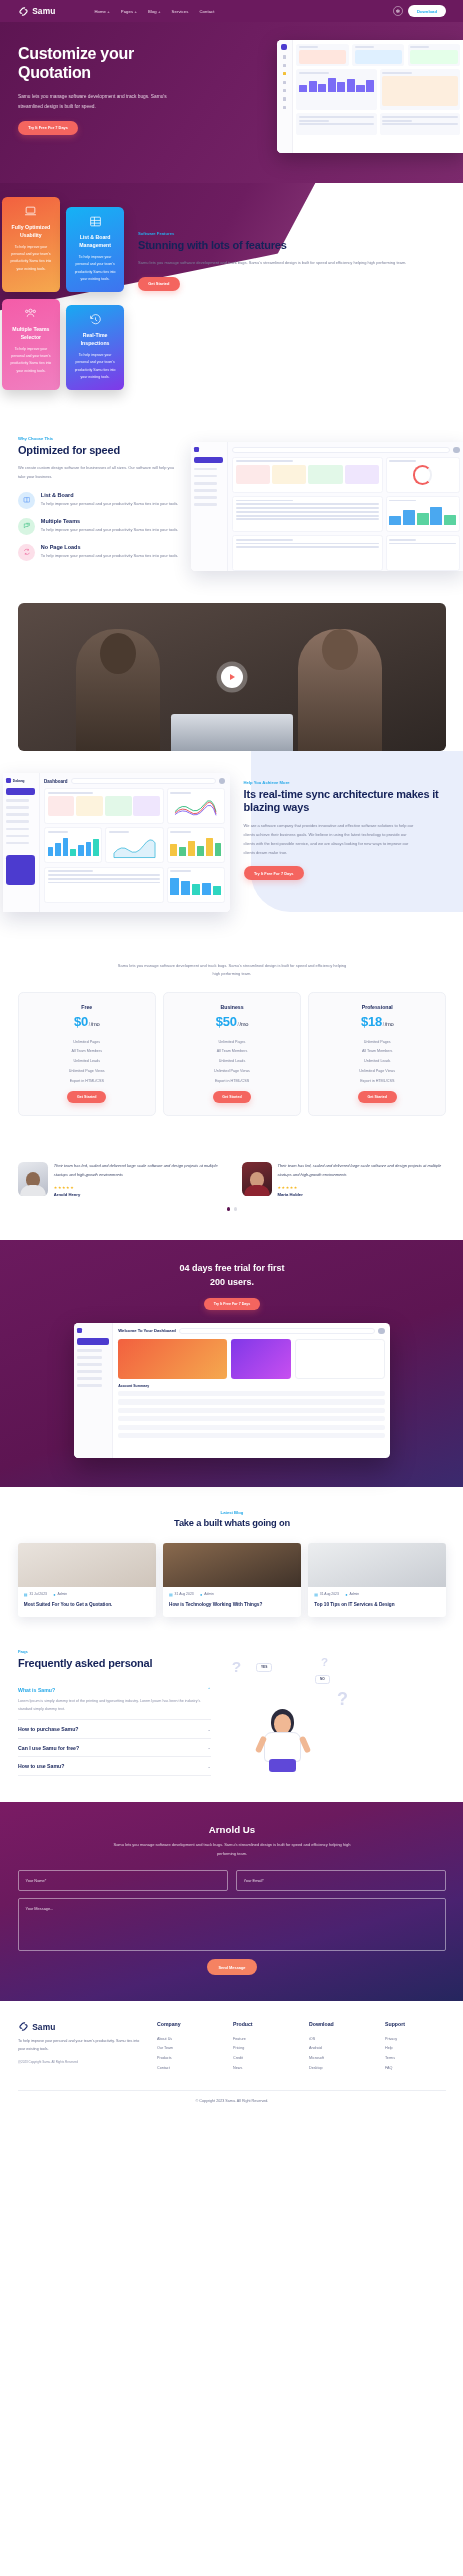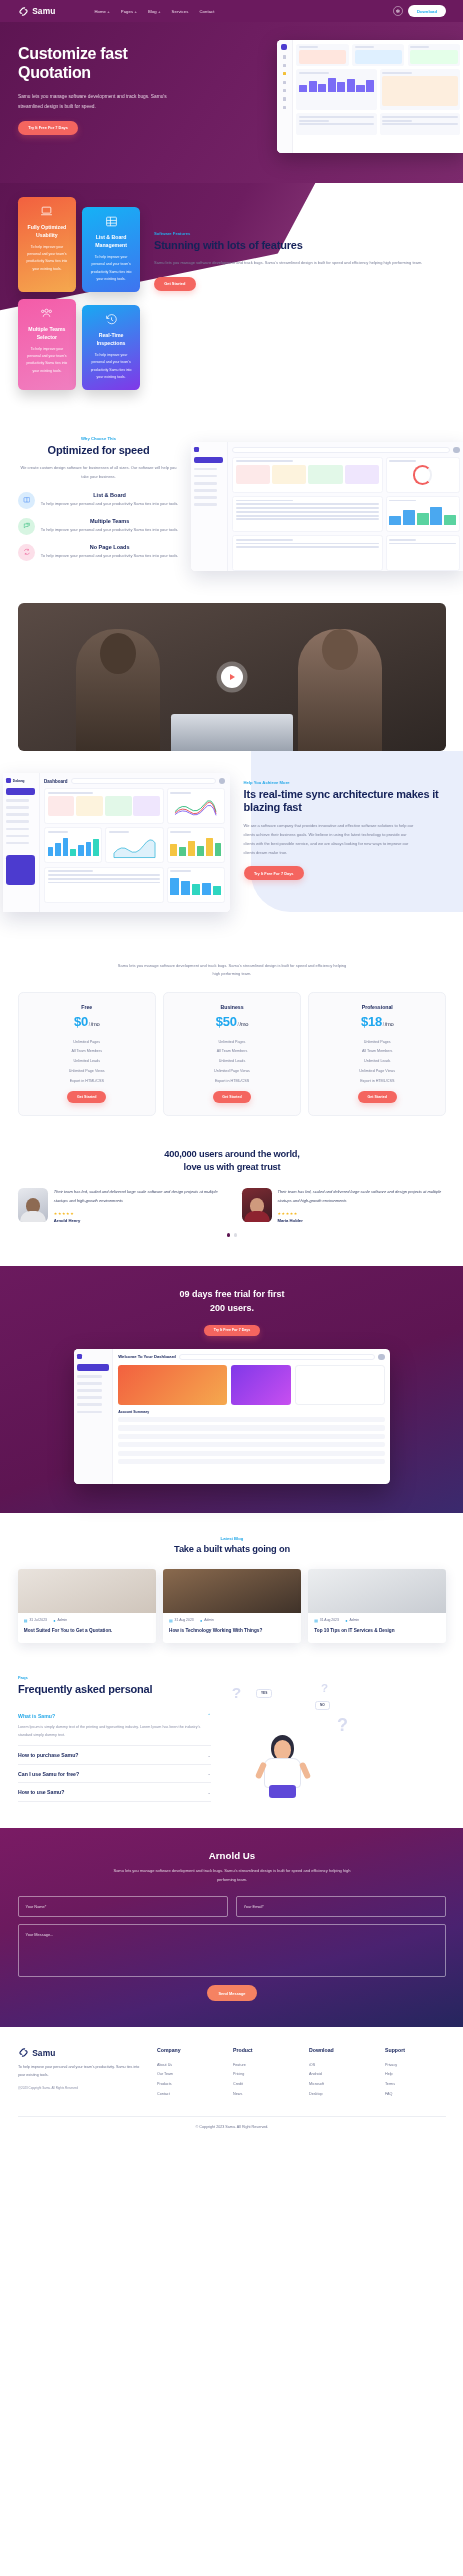--- a/index.html
+++ b/index.html
@@ -412,7 +412,7 @@
   <div class="hero">
     <div class="hero-inner">
       <h1>
-        <span>Customize fast</span><br>
+        <span>Customize your</span><br>
         <span>Quotation</span>
       </h1>
       <p>Samu lets you manage software development and track bugs. Samu's streamlined design is built for speed.</p>

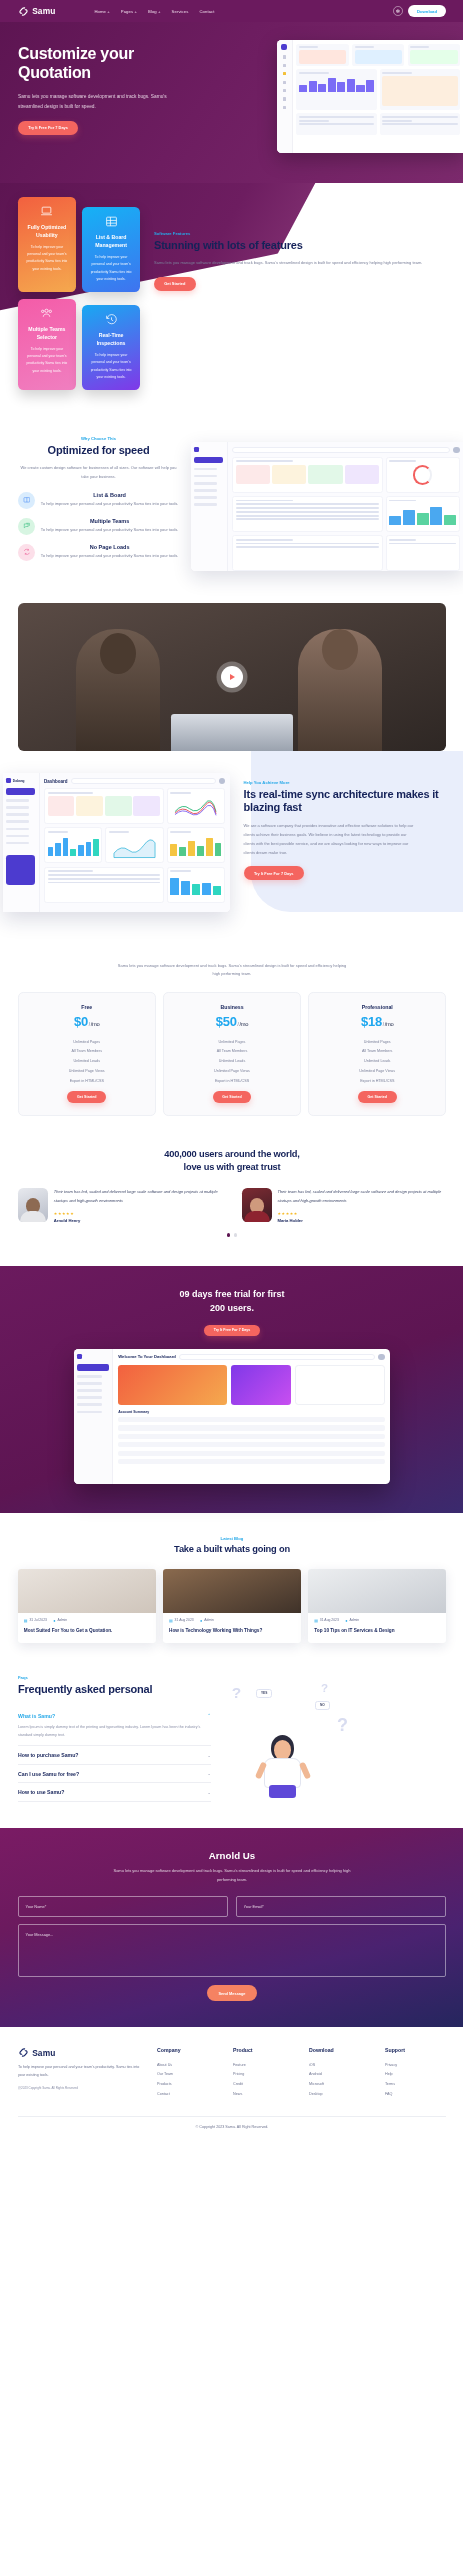--- a/index.html
+++ b/index.html
@@ -109,7 +109,7 @@
     height: 148px;
   }
   .feat-inner {
-    position: relative; display: flex; padding: 14px 18px 0 18px; gap: 14px;
+    position: relative; display: flex; padding: 14px 18px 0 2px; gap: 14px;
   }
   .feat-grid { display: grid; grid-template-columns: 1fr 1fr; gap: 6.4px; width: 122px; }
   .fcard {

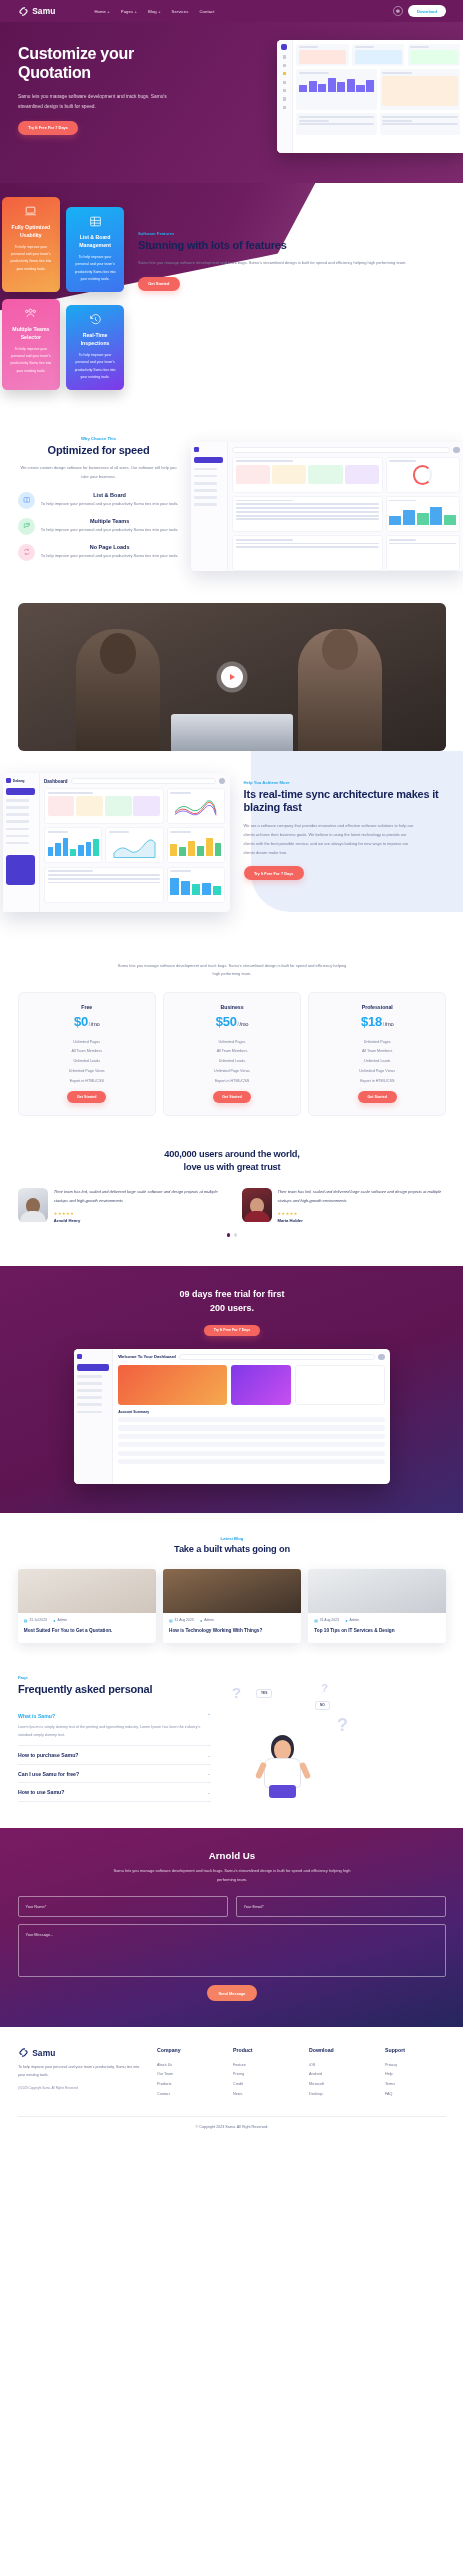--- a/index.html
+++ b/index.html
@@ -135,7 +135,7 @@
     display: flex; padding: 26px 0 26px 18px; gap: 11.6px;
     background: #fff; position: relative;
   }
-  .speed-left { width: 161px; text-align: center; }
+  .speed-left { width: 161px; }
   .speed-list { margin-top: 10.3px; }
   .sitem { display: flex; gap: 5.8px; margin-bottom: 9px; }
   .sicon {

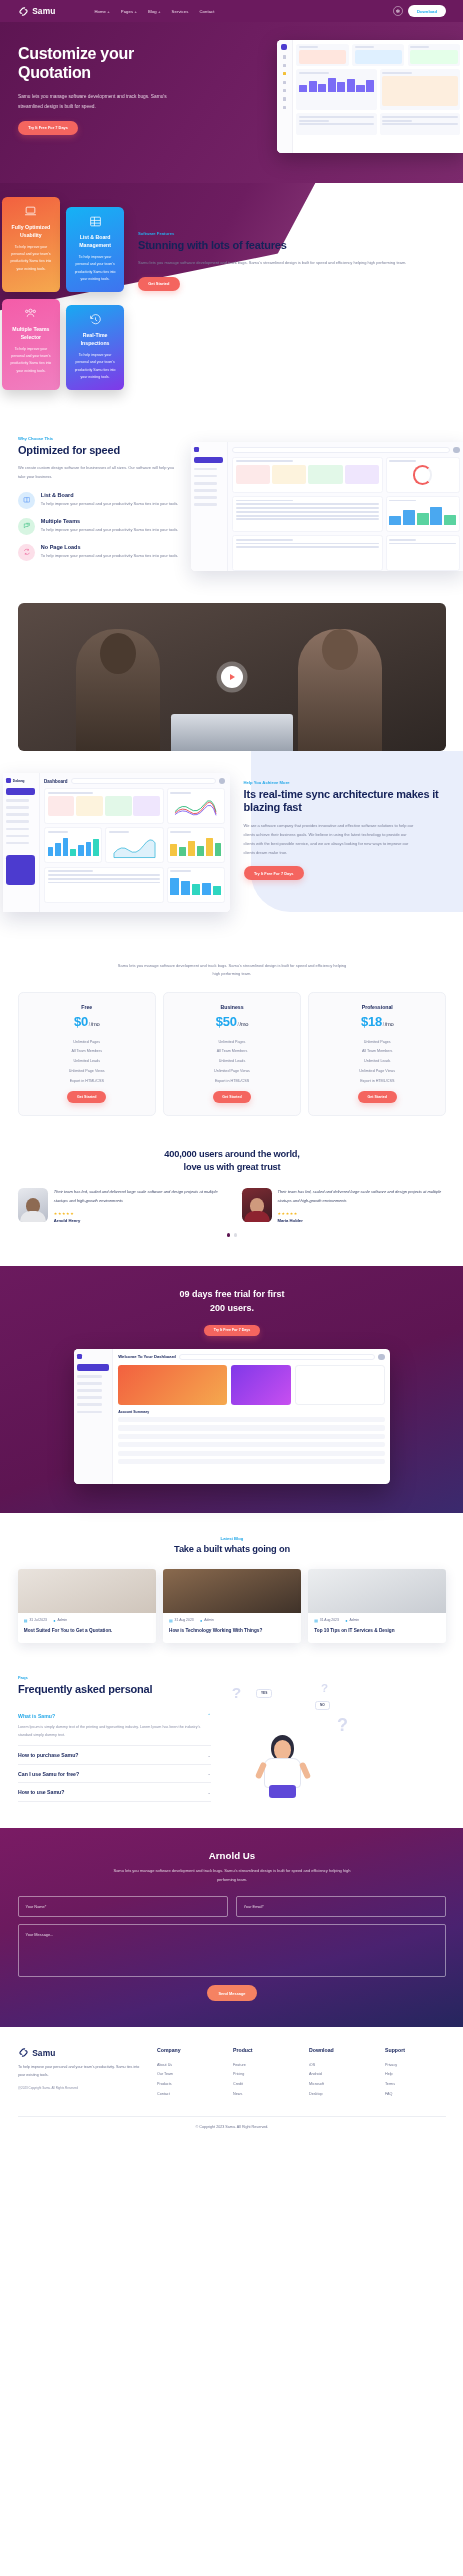--- a/index.html
+++ b/index.html
@@ -760,7 +760,7 @@
     </div>
     <div class="sync-right">
       <div class="eyebrow">Help You Achieve More</div>
-      <div class="h2">Its real-time sync architecture makes it blazing fast</div>
+      <div class="h2">Its real-time sync architecture makes it blazing ways</div>
       <div class="body-text">We are a software company that provides innovative and effective software solutions to help our clients achieve their business goals. We believe in using the latest technology to provide our clients with the best possible service, and we are always looking for new ways to improve our clients dream make true.</div>
       <span class="btn-red">Try It Free For 7 Days</span>
     </div>

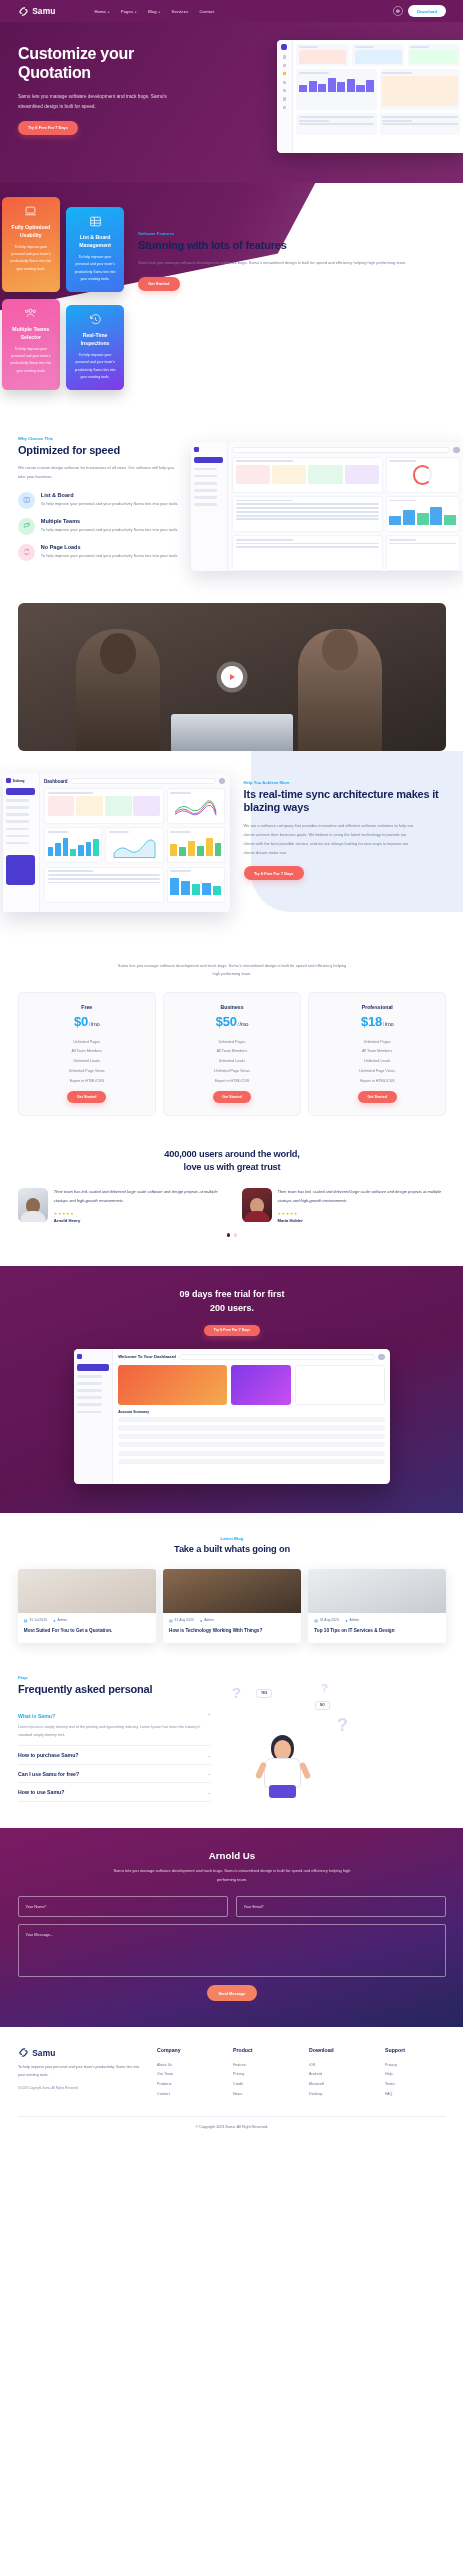--- a/index.html
+++ b/index.html
@@ -819,10 +819,6 @@
   </div>
 
   <div class="testi">
-    <div class="h2">
-      <span>400,000 users around the world,</span><br>
-      <span>love us with great trust</span>
-    </div>
     <div class="testi-row">
 
       <div class="tcard">

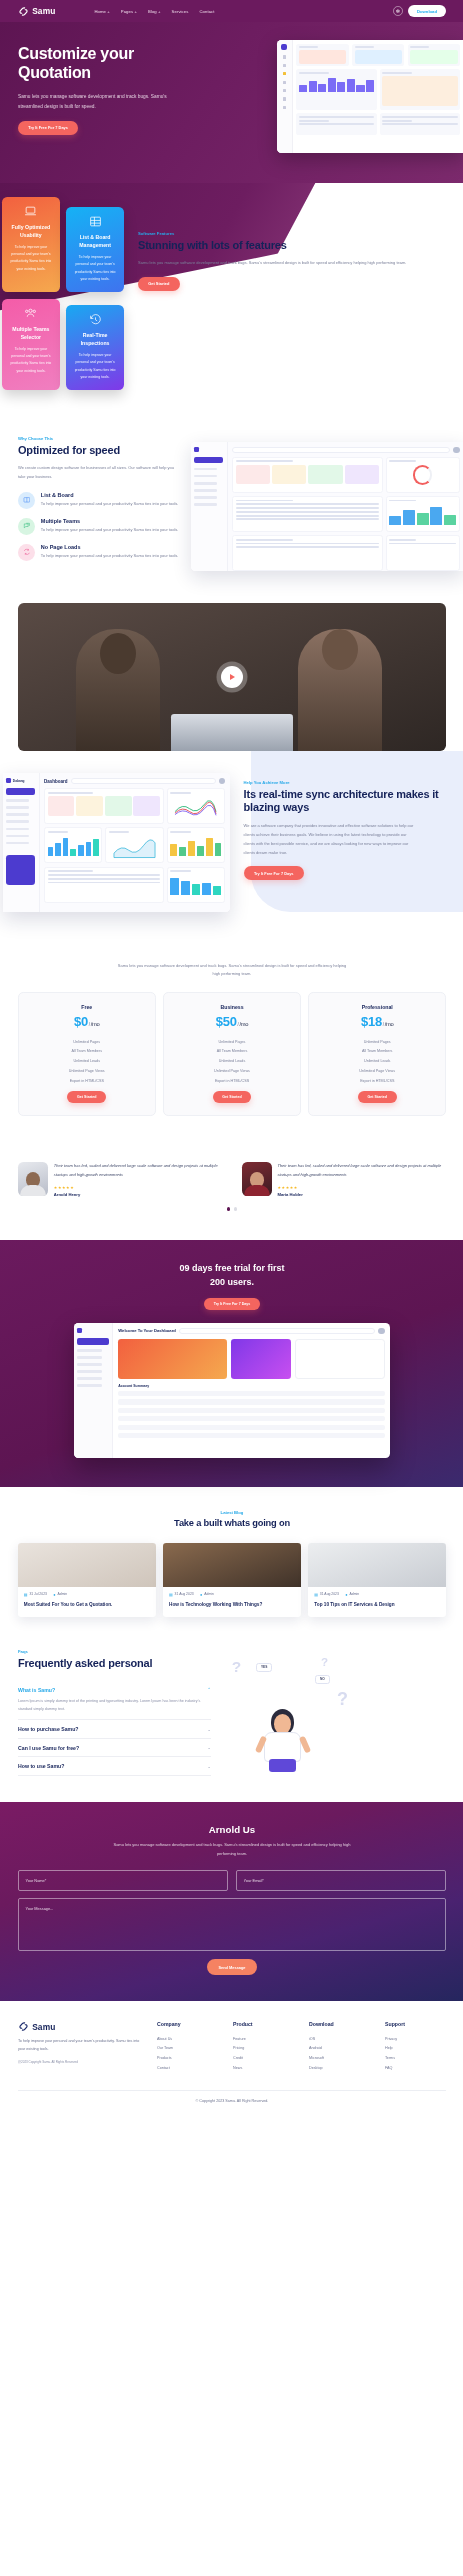--- a/index.html
+++ b/index.html
@@ -854,7 +854,7 @@
 
   <div class="trial">
     <h2>
-      <span>09 days free trial for first</span><br>
+      <span>04 days free trial for first</span><br>
       <span>200 users.</span>
     </h2>
     <span class="btn-red">Try It Free For 7 Days</span>

